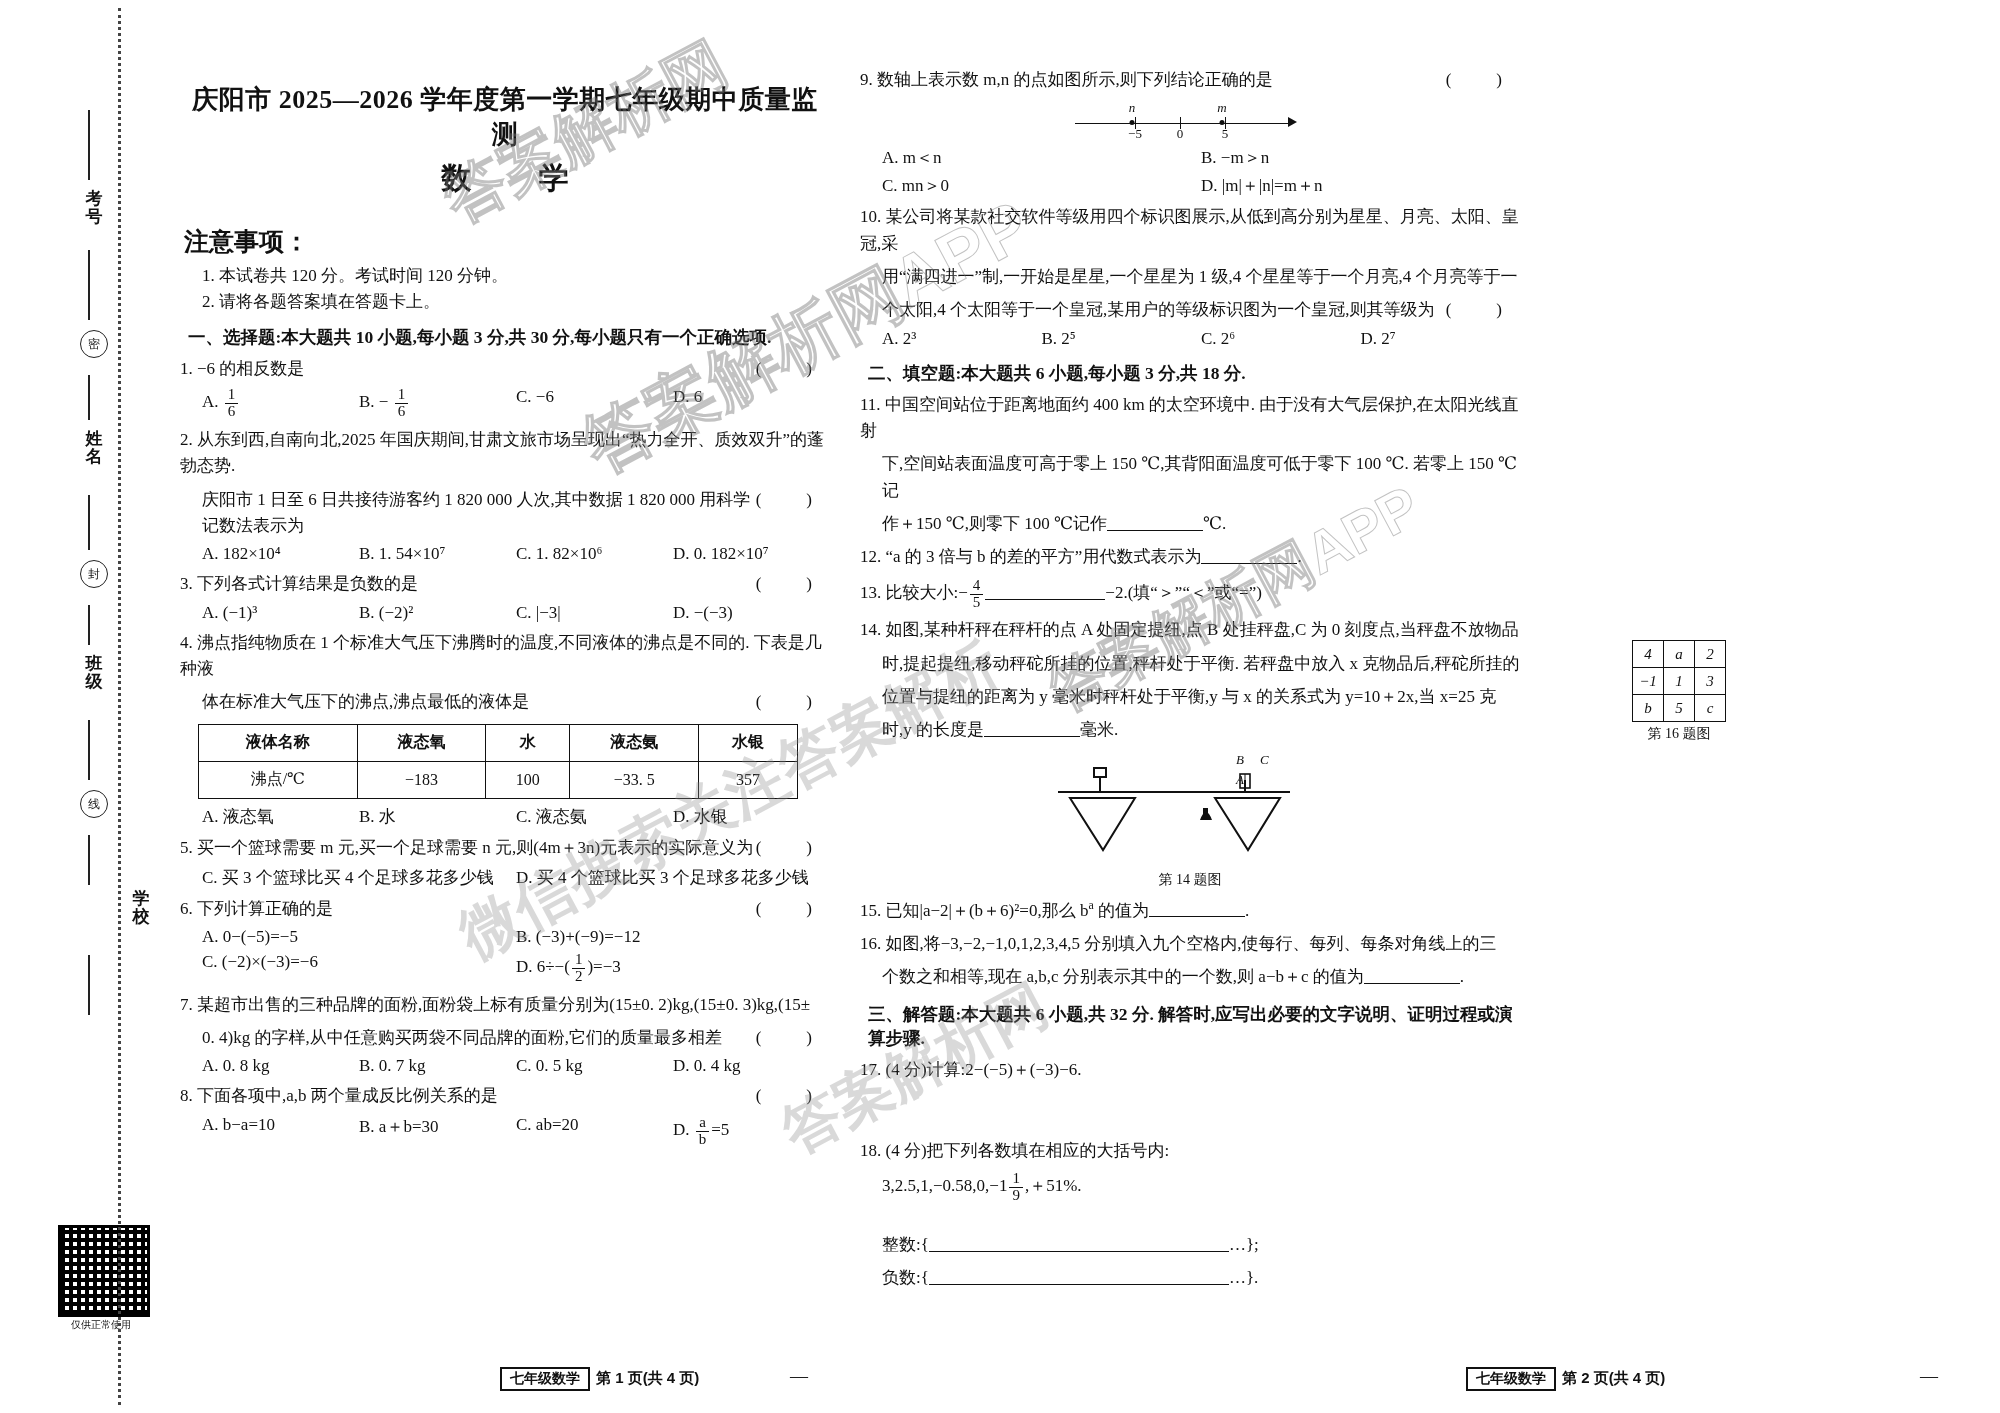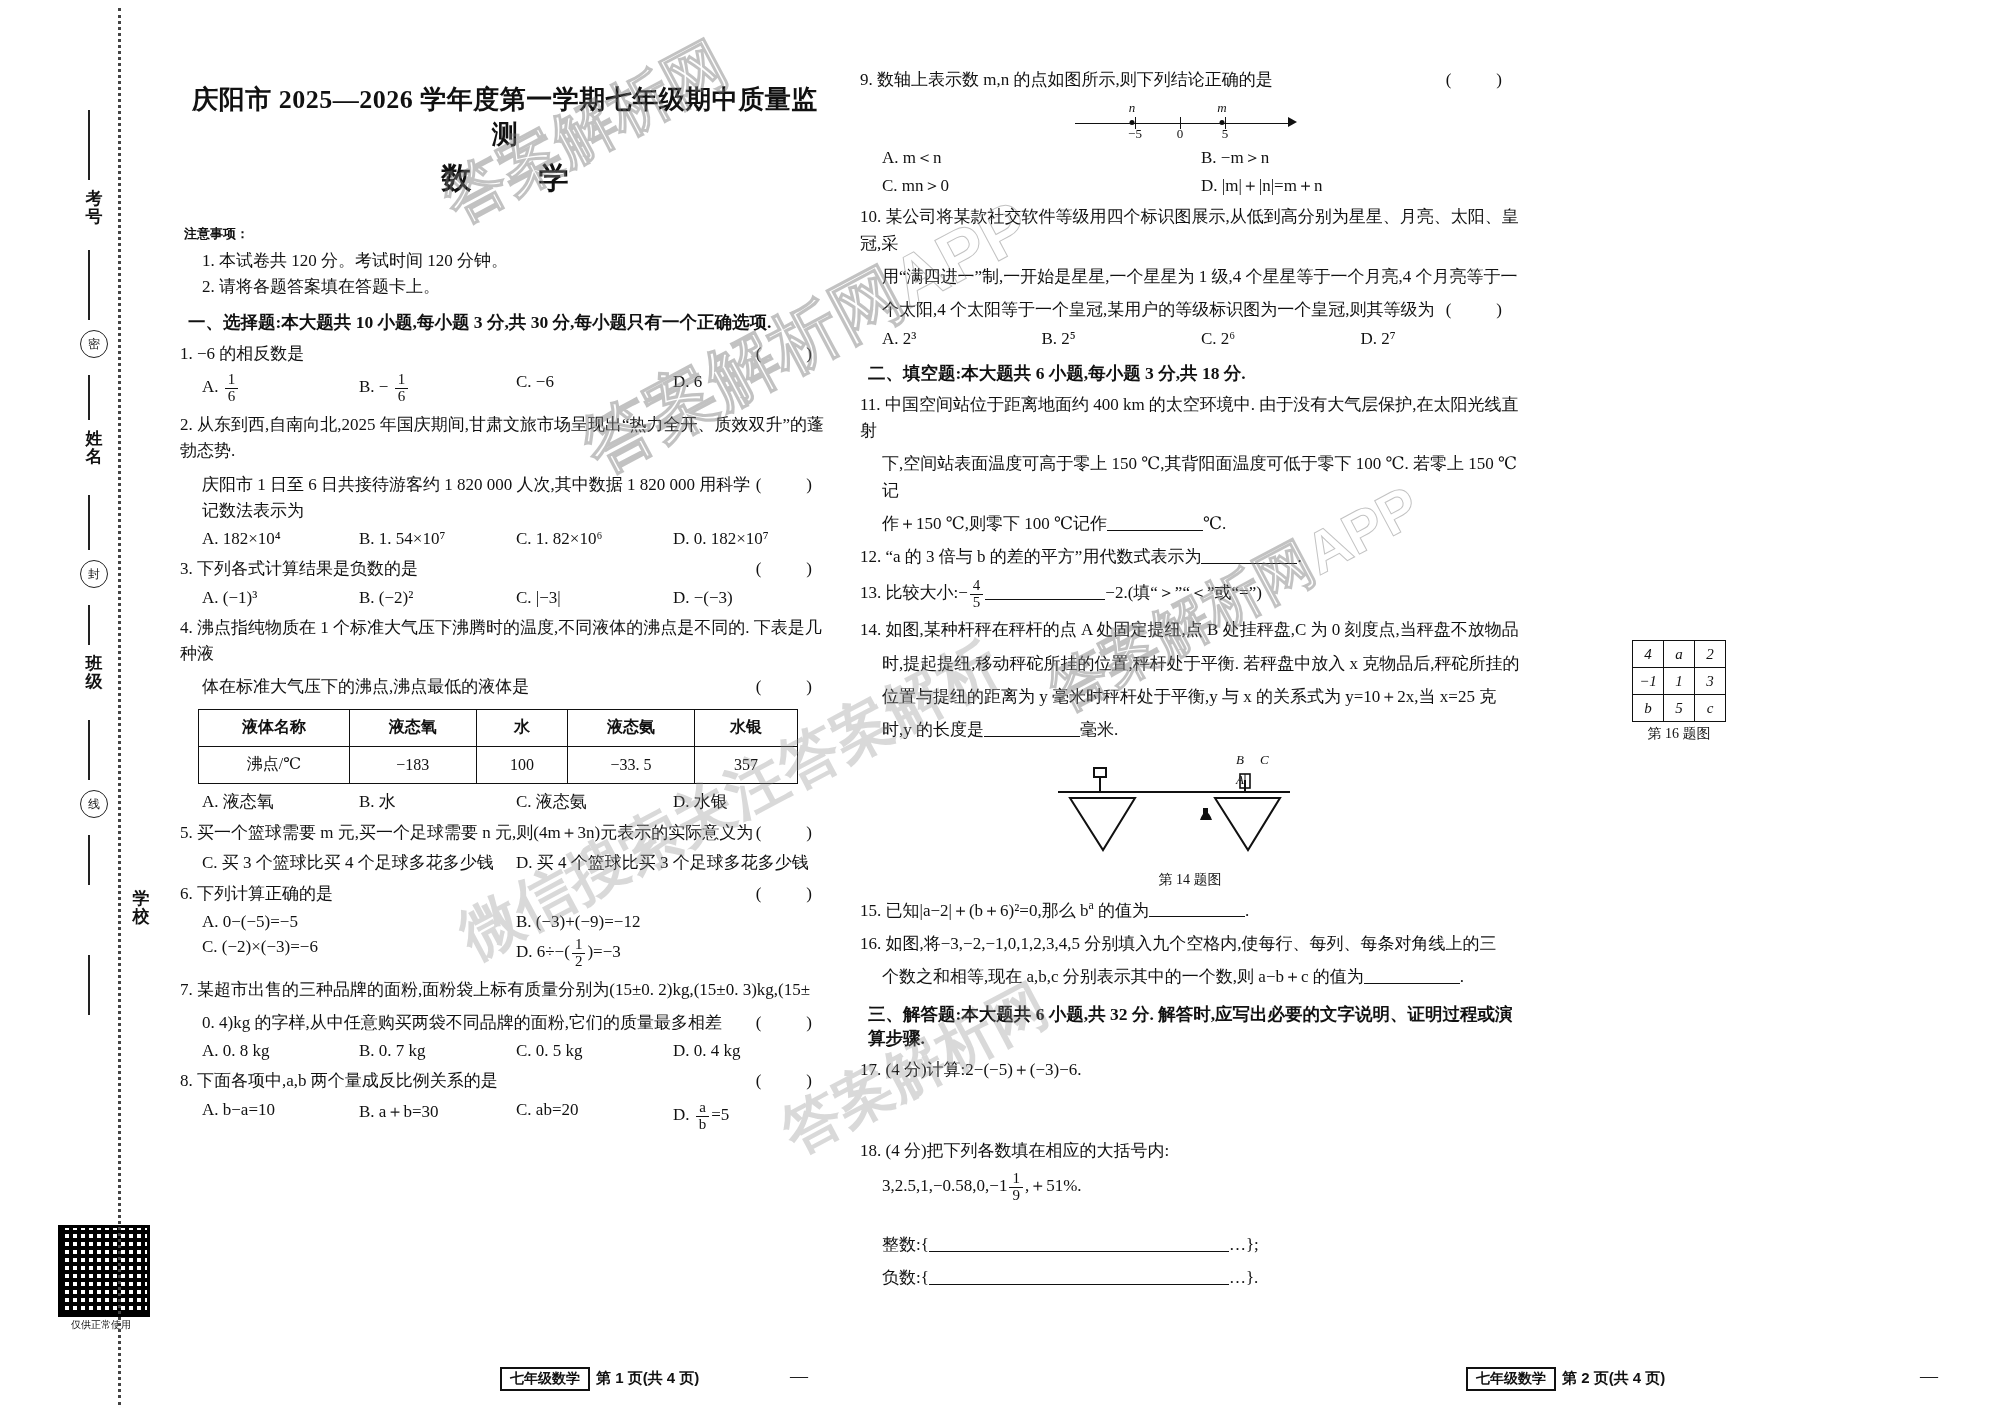--- a/index.html
+++ b/index.html
@@ -36,7 +36,7 @@
            letter-spacing:.5px;font-family:"Liberation Serif",serif;}
   h2.subject{font-size:30px;font-weight:700;text-align:center;margin:2px 0 26px 0;
              letter-spacing:30px;text-indent:30px;}
-  .notice-h{font-size:13px;font-weight:700;margin:4px 0 6px 4px;}
+  .notice-h{font-size:25px;font-weight:700;margin:4px 0 6px 4px;}
   .notice-l{font-size:17px;margin:3px 0 3px 22px;}
 
   .sec{font-size:17.5px;font-weight:700;margin:12px 0 6px 8px;}

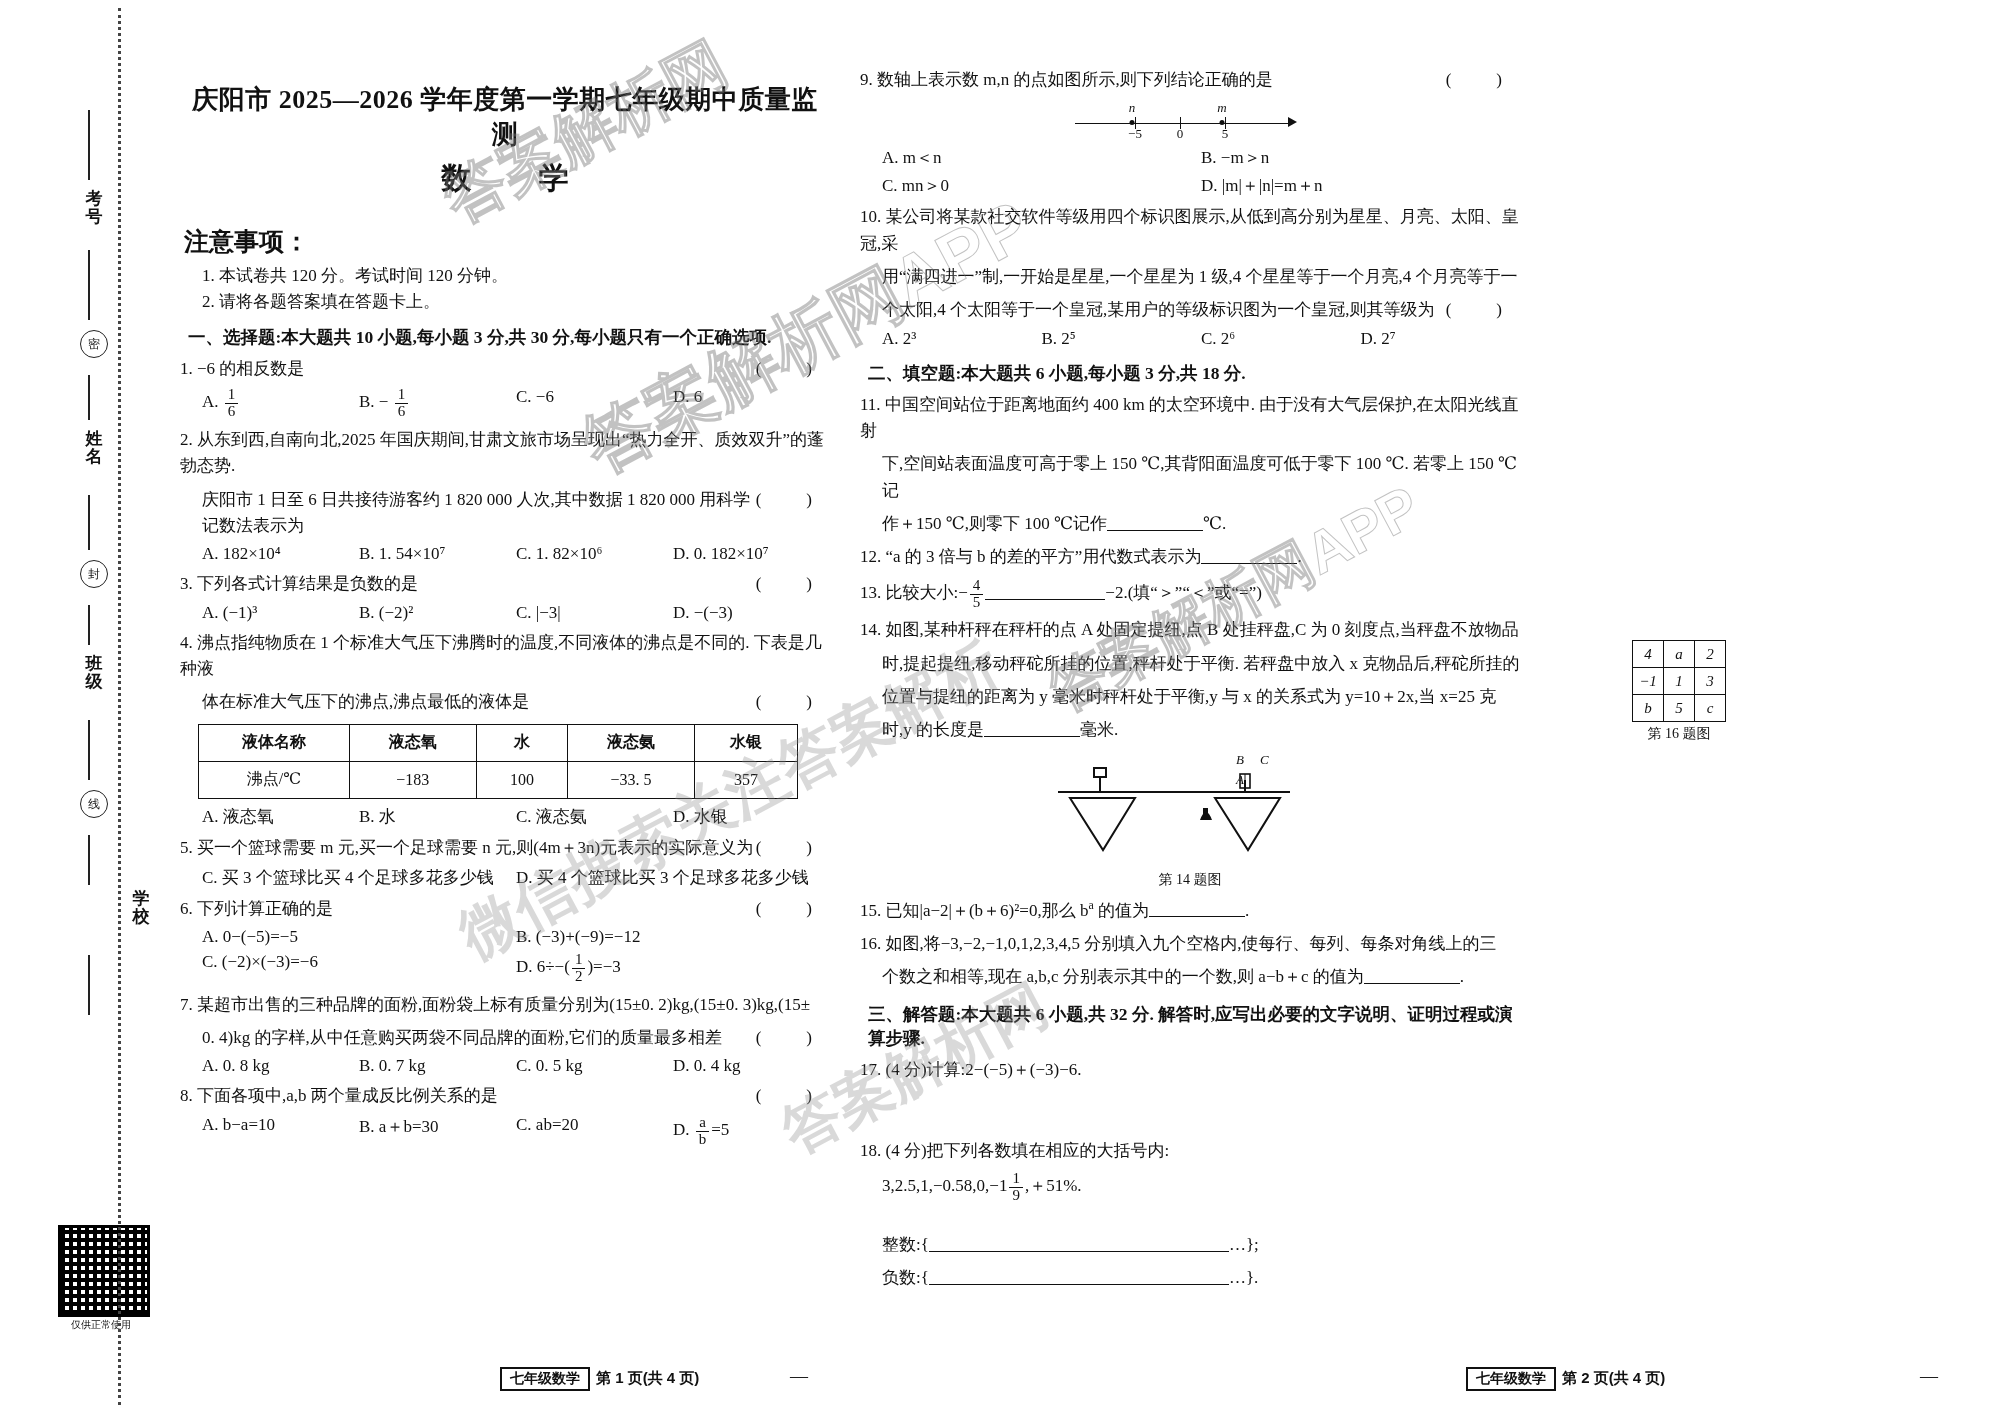--- a/index.html
+++ b/index.html
@@ -62,7 +62,7 @@
   
   table.data{border-collapse:collapse;margin:8px 0 6px 18px;width:600px;
              font-size:16px;}
-  table.data td{border:1.6px solid #111;text-align:center;padding:5px 18px;height:26px;}
+  table.data td{border:1.6px solid #111;text-align:center;padding:5px 10px;height:26px;}
   table.data tr:first-child td{font-weight:700;}
 
   

